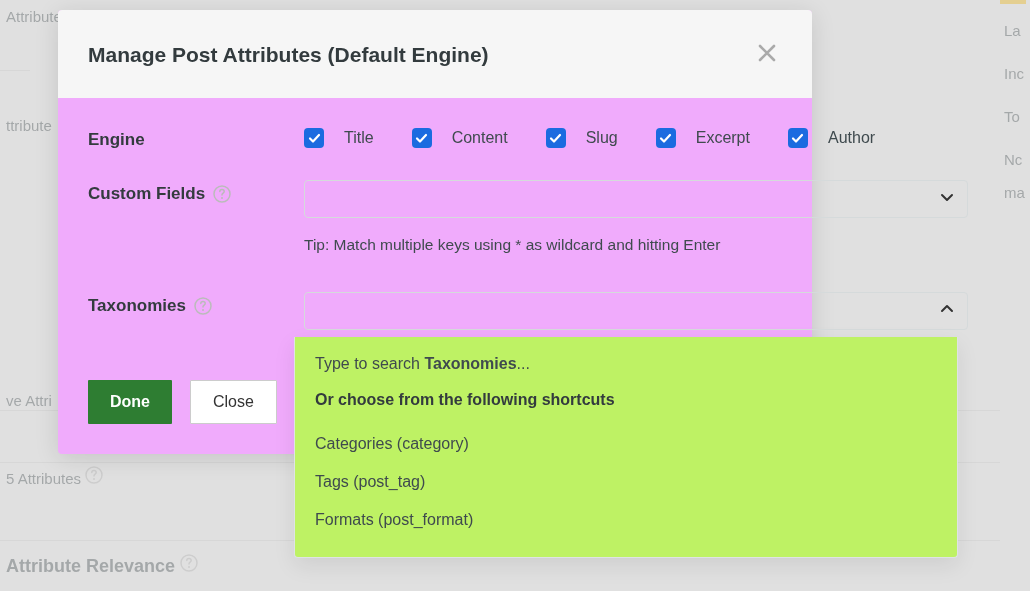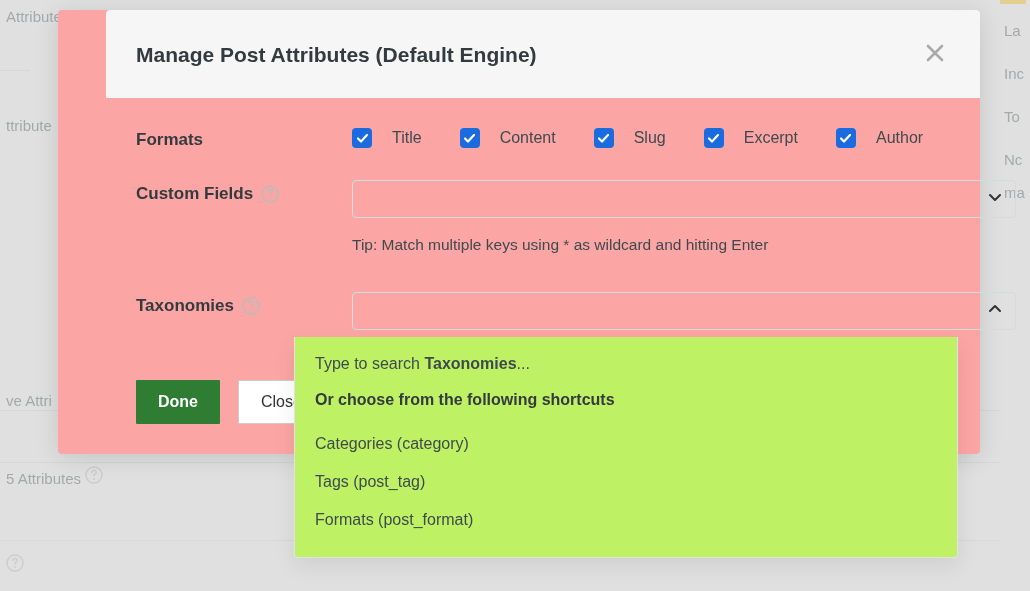--- a/index.html
+++ b/index.html
@@ -83,11 +83,10 @@
       position: absolute;
       left: 58px;
       top: 10px;
-      width: 922px;
-      background: #fca5a5;
+      width: 754px;
+      background: #f0abfc;
       border-radius: 4px;
       box-shadow: 0 4px 24px rgba(0,0,0,0.12);
-      padding-left: 48px;
     }
     .modal-header {
       background: #f6f6f6;

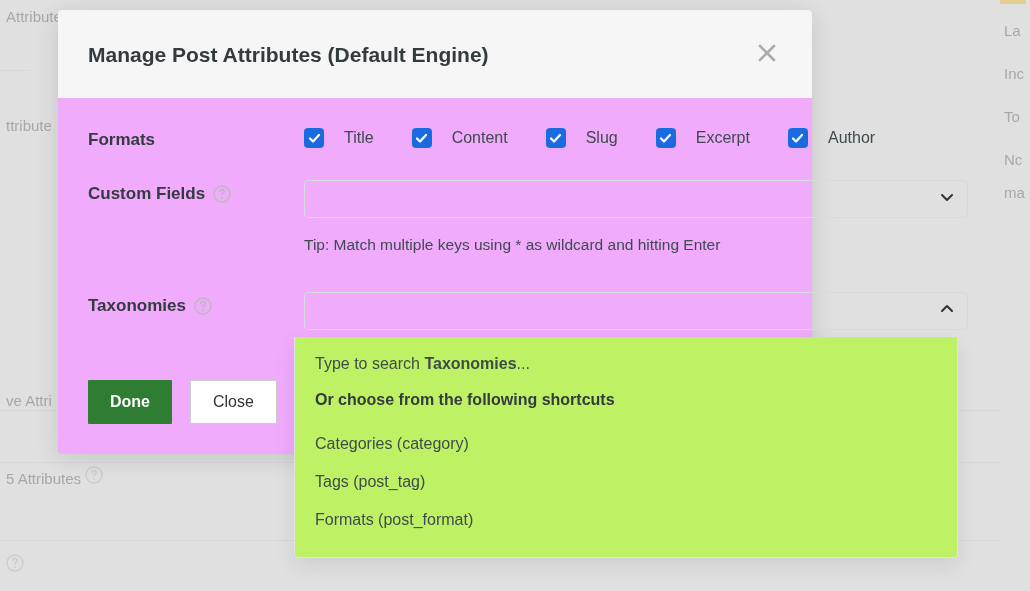--- a/index.html
+++ b/index.html
@@ -298,7 +298,7 @@
 
     <div class="field-row">
       <div class="field-label">
-        <span>Formats</span>
+        <span>Engine</span>
       </div>
       <div class="checks">
         <label class="check-item">

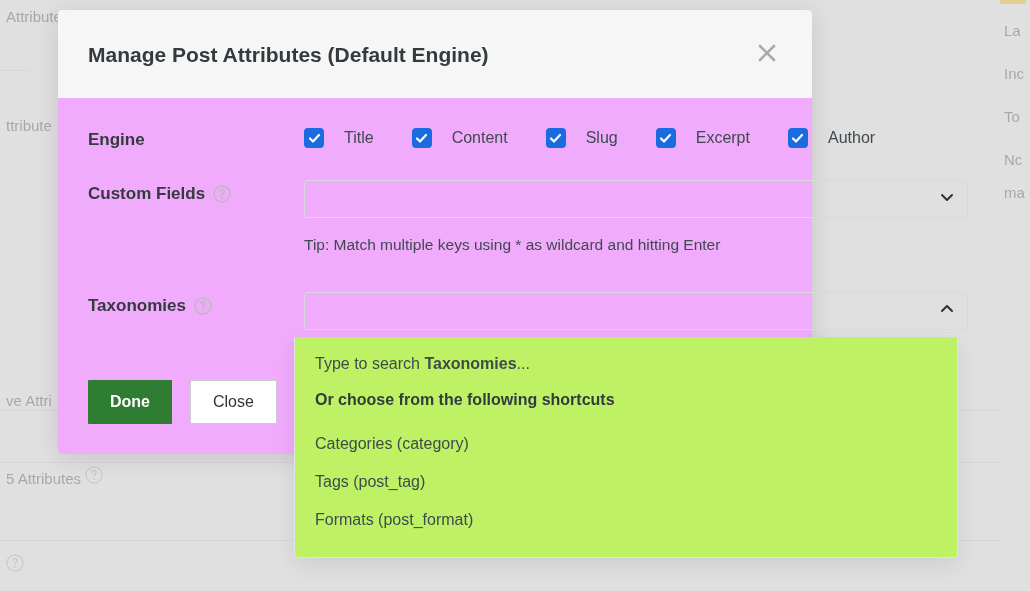--- a/index.html
+++ b/index.html
@@ -264,6 +264,7 @@
   </div>
   <hr class="bg-hr" style="bottom:50px">
   <div class="bg-section-bottom">
+    <span>Attribute Relevance</span>
     <span class="help-icon">
       <svg width="18" height="18" viewBox="0 0 18 18">
           <circle cx="9" cy="9" r="8" fill="none" stroke="#bbb" stroke-width="1.5"></circle>

